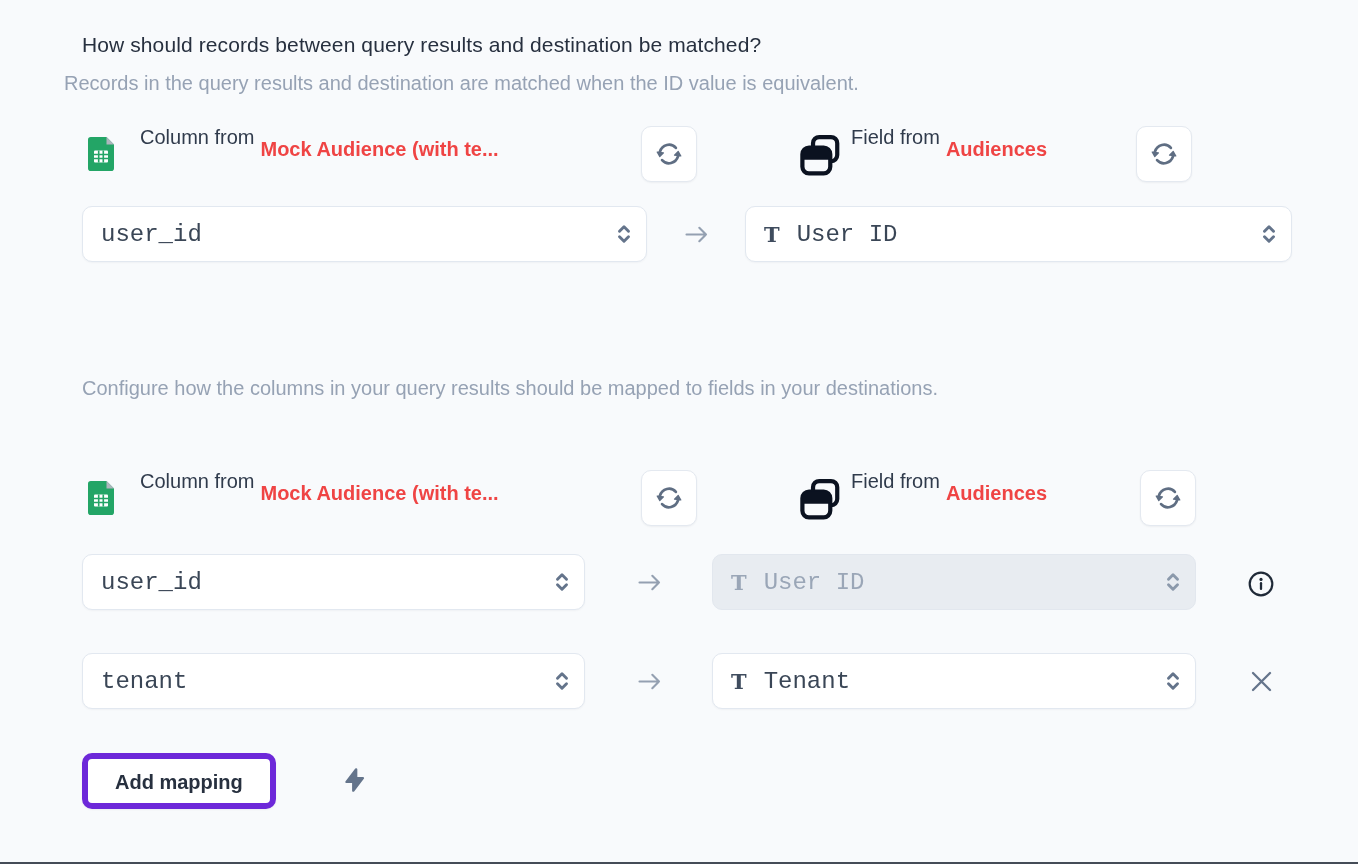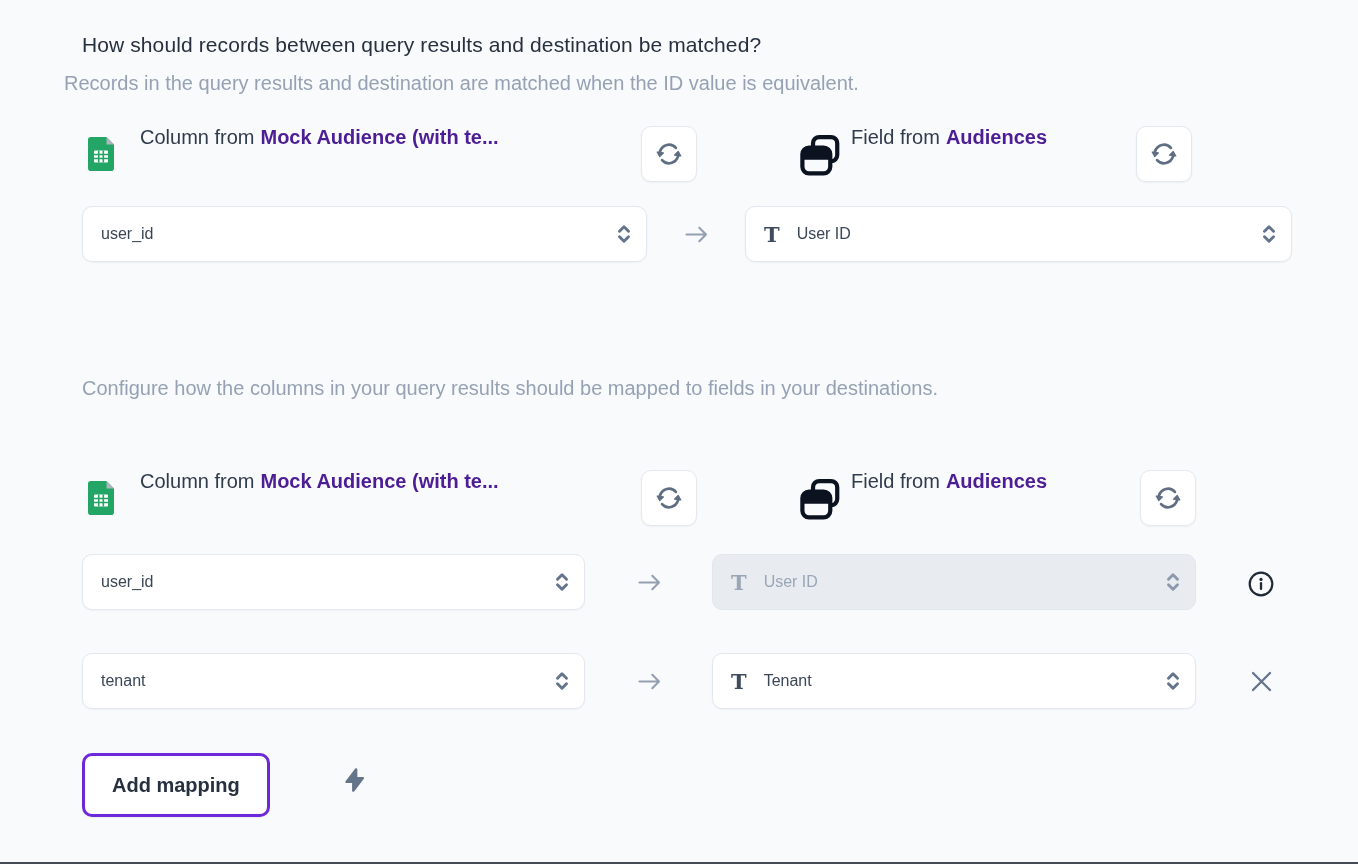--- a/index.html
+++ b/index.html
@@ -22,7 +22,7 @@
     height:56px; display:flex; gap:6px;
     font-size:20px; color:#303B4C; white-space:nowrap;
   }
-  .hdr-label strong { font-weight:700; color:#4c1d95; }
+  .hdr-label strong { font-weight:700; color:#ef4444;margin-top:12px; }
 
   .refresh-btn {
     width:56px; height:56px; background:#FFFFFF;

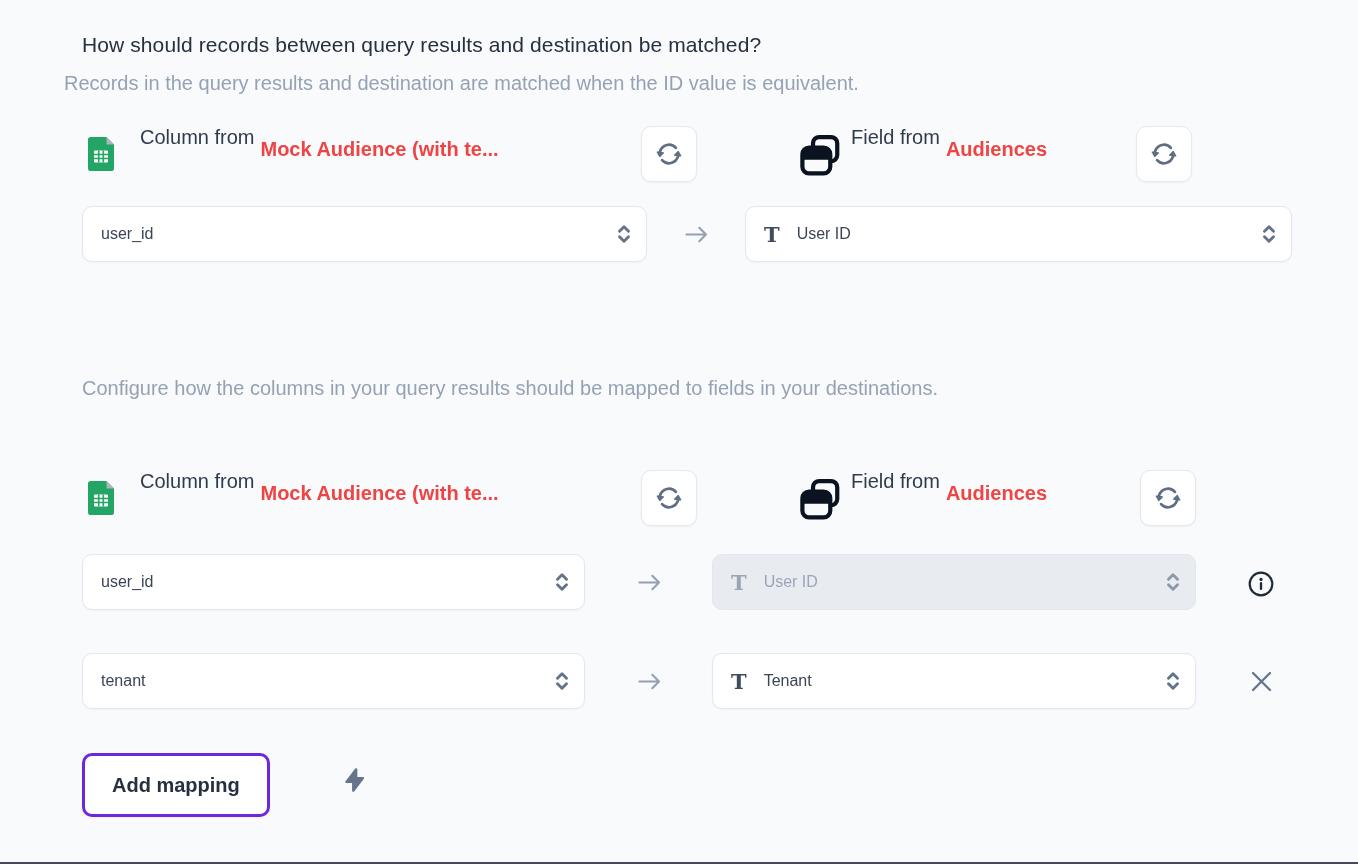--- a/index.html
+++ b/index.html
@@ -37,7 +37,7 @@
     display:flex; align-items:center; padding:0 18px; box-sizing:border-box;
     cursor:pointer;
   }
-  .select-value { font-size:16px; color:#3A4656; }
+  .select-value { font-size:24px; color:#3A4656;font-family:Liberation Mono, monospace; }
   .t-icon {
     font-family:"DejaVu Serif", serif; font-weight:700; font-size:21px;
     color:#3F4C5E; margin-right:17px;

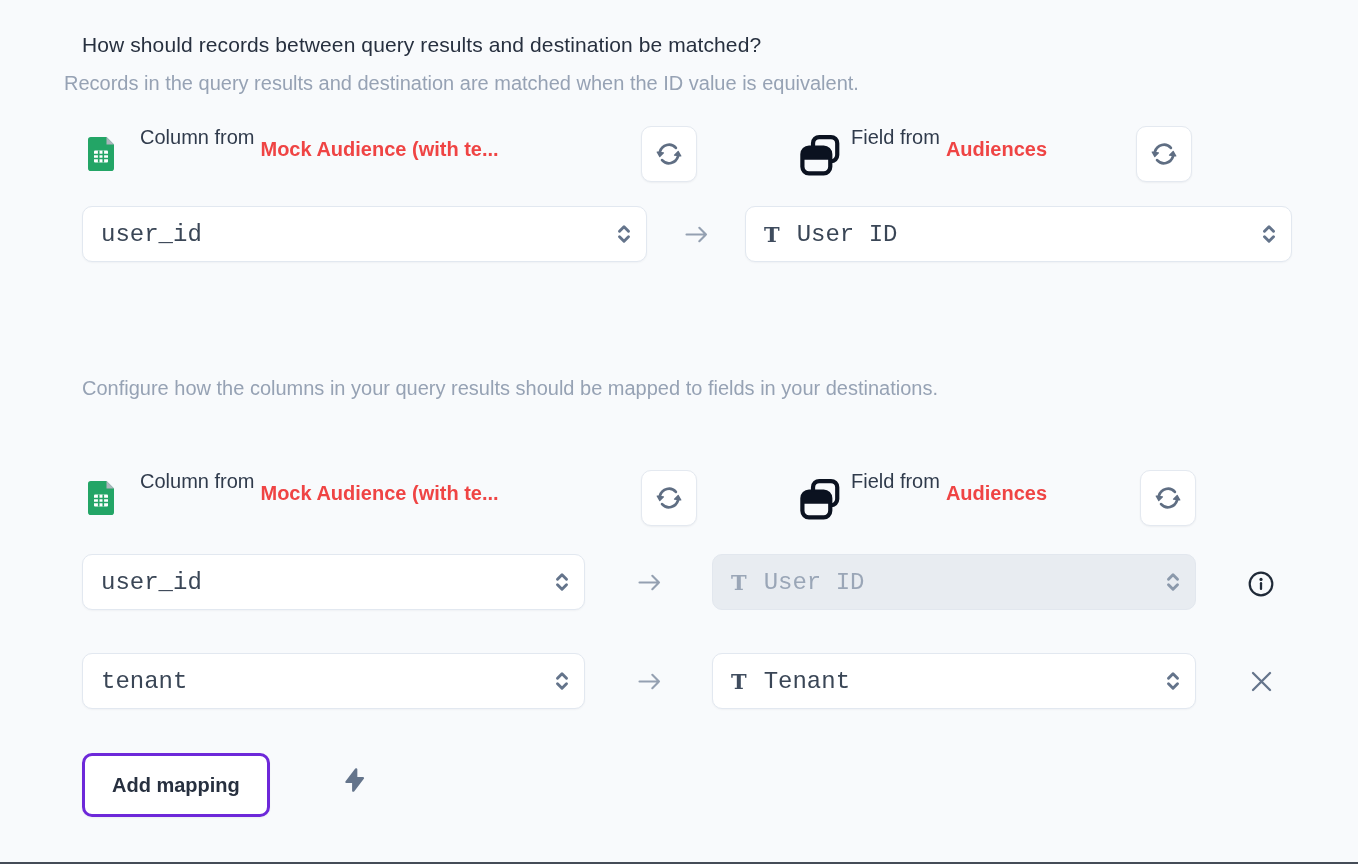--- a/index.html
+++ b/index.html
@@ -50,8 +50,8 @@
   .icon-btn { background:none; border:none; padding:0; cursor:pointer; display:flex; }
 
   .btn-add {
-    height:64px; padding:12px 27px; background:#FFFFFF;
-    border:3px solid #6d28d9; border-radius:10px;
+    height:56px; padding:12px 27px; background:#FFFFFF;
+    border:6px solid #6d28d9; border-radius:10px;
     box-shadow:0 1px 2px rgba(16,24,40,.05);
     font-family:inherit; font-size:20px; font-weight:700; color:#27303F;
     cursor:pointer;

